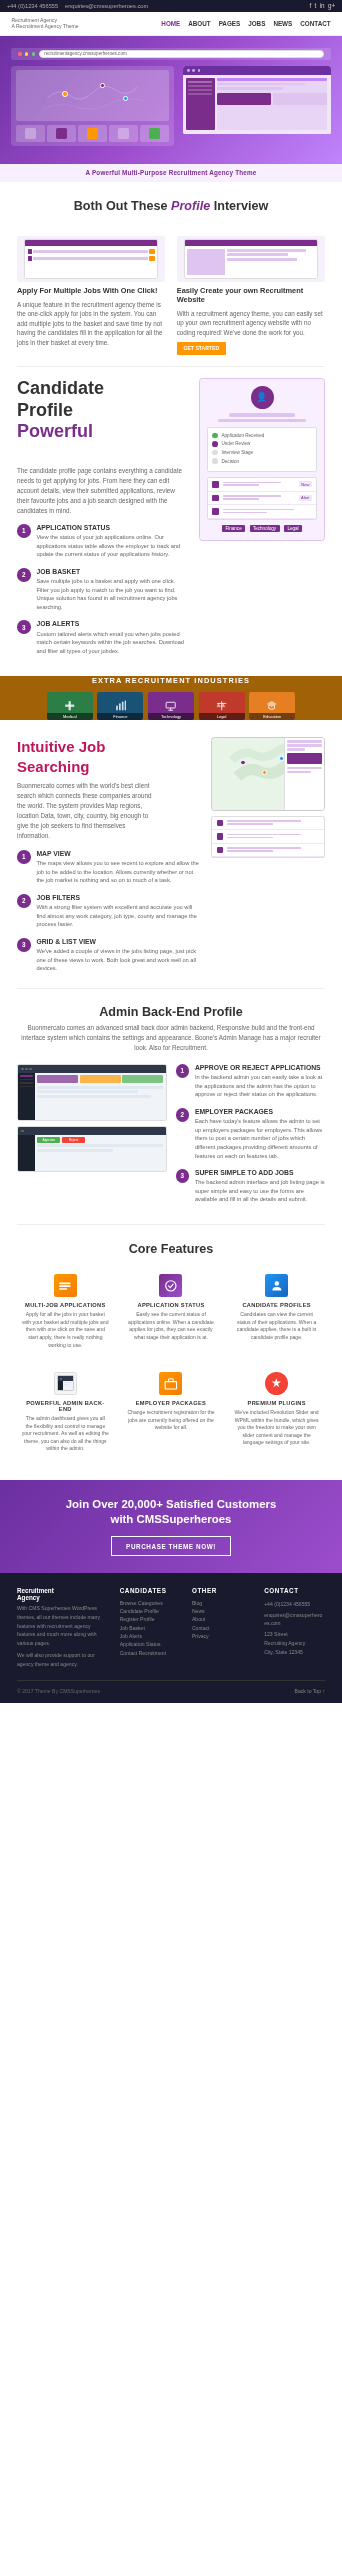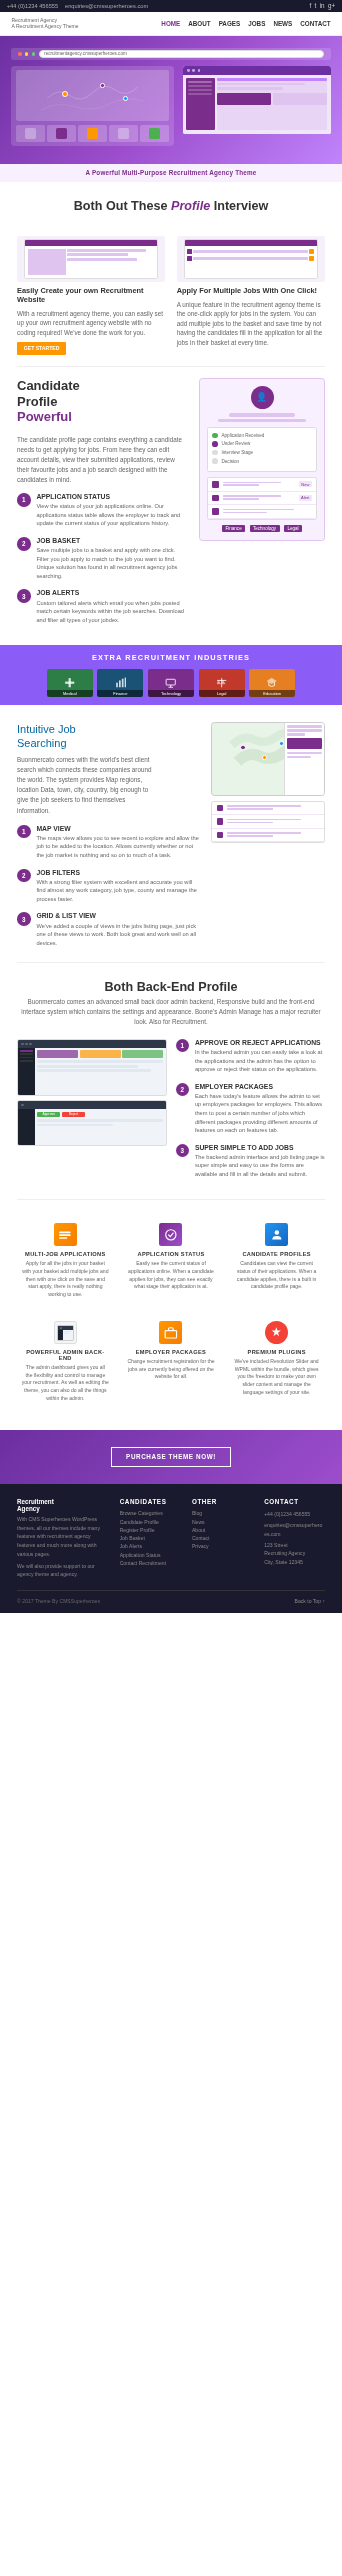--- a/index.html
+++ b/index.html
@@ -743,6 +743,29 @@
       <div class="mini-mockup-inner">
         <div class="mini-mockup-header"></div>
         <div class="mini-mockup-content">
+          <div style="flex:1;display:flex;flex-direction:column;gap:1.1px;">
+            <div style="display:flex;gap:1.1px;align-items:center;">
+              <div style="width:4.6px;height:4.6px;background:#7b2d8b;border-radius:0.6px;flex-shrink:0;"></div>
+              <div class="mini-bar" style="height:2.3px;flex:1;"></div>
+              <div style="width:5.7px;height:5.7px;border-radius:1.1px;background:#ff9800;flex-shrink:0;"></div>
+            </div>
+            <div style="display:flex;gap:1.1px;align-items:center;">
+              <div style="width:4.6px;height:4.6px;background:#7b2d8b;border-radius:0.6px;flex-shrink:0;"></div>
+              <div class="mini-bar" style="height:2.3px;flex:1;"></div>
+              <div style="width:5.7px;height:5.7px;border-radius:1.1px;background:#ff9800;flex-shrink:0;"></div>
+            </div>
+          </div>
+        </div>
+      </div>
+    </div>
+    <h3>Apply For Multiple Jobs With One Click!</h3>
+    <p>A unique feature in the recruitment agency theme is the one-click apply for jobs in the system. You can add multiple jobs to the basket and save time by not having the candidates fill in the application for all the jobs in their basket at every time.</p>
+  </div>
+  <div class="two-col-item">
+    <div class="mini-mockup">
+      <div class="mini-mockup-inner">
+        <div class="mini-mockup-header"></div>
+        <div class="mini-mockup-content">
           <div class="mini-bar" style="width:30%;height:100%;"></div>
           <div style="flex:1;display:flex;flex-direction:column;gap:1.7px;">
             <div class="mini-bar" style="height:2.9px;width:90%;"></div>
@@ -755,29 +778,6 @@
     <h3>Easily Create your own Recruitment Website</h3>
     <p>With a recruitment agency theme, you can easily set up your own recruitment agency website with no coding required! We've done the work for you.</p>
     <button class="btn-primary" style="margin-top:4.6px;font-size:5.1px;">GET STARTED</button>
-  </div>
-  <div class="two-col-item">
-    <div class="mini-mockup">
-      <div class="mini-mockup-inner">
-        <div class="mini-mockup-header"></div>
-        <div class="mini-mockup-content">
-          <div style="flex:1;display:flex;flex-direction:column;gap:1.1px;">
-            <div style="display:flex;gap:1.1px;align-items:center;">
-              <div style="width:4.6px;height:4.6px;background:#7b2d8b;border-radius:0.6px;flex-shrink:0;"></div>
-              <div class="mini-bar" style="height:2.3px;flex:1;"></div>
-              <div style="width:5.7px;height:5.7px;border-radius:1.1px;background:#ff9800;flex-shrink:0;"></div>
-            </div>
-            <div style="display:flex;gap:1.1px;align-items:center;">
-              <div style="width:4.6px;height:4.6px;background:#7b2d8b;border-radius:0.6px;flex-shrink:0;"></div>
-              <div class="mini-bar" style="height:2.3px;flex:1;"></div>
-              <div style="width:5.7px;height:5.7px;border-radius:1.1px;background:#ff9800;flex-shrink:0;"></div>
-            </div>
-          </div>
-        </div>
-      </div>
-    </div>
-    <h3>Apply For Multiple Jobs With One Click!</h3>
-    <p>A unique feature in the recruitment agency theme is the one-click apply for jobs in the system. You can add multiple jobs to the basket and save time by not having the candidates fill in the application for all the jobs in their basket at every time.</p>
   </div>
 </div>
 

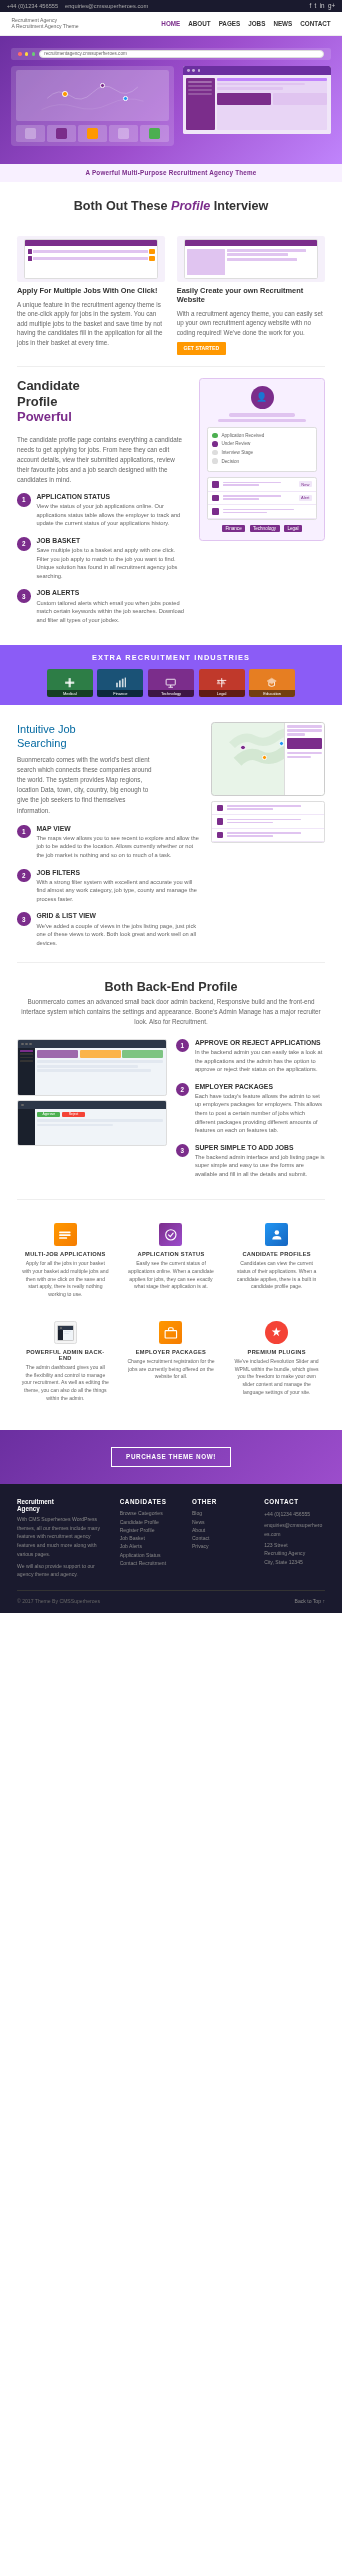--- a/index.html
+++ b/index.html
@@ -194,10 +194,10 @@
     .candidate-right { width: 126px; }
 
     .candidate-title {
-      font-size: 13px;
+      font-size: 18px;
       font-weight: bold;
       color: #333;
-      margin-bottom: 10px;
+      margin-bottom: 23px;
       line-height: 1.2;
     }
     .candidate-title span { color: #7b2d8b; }

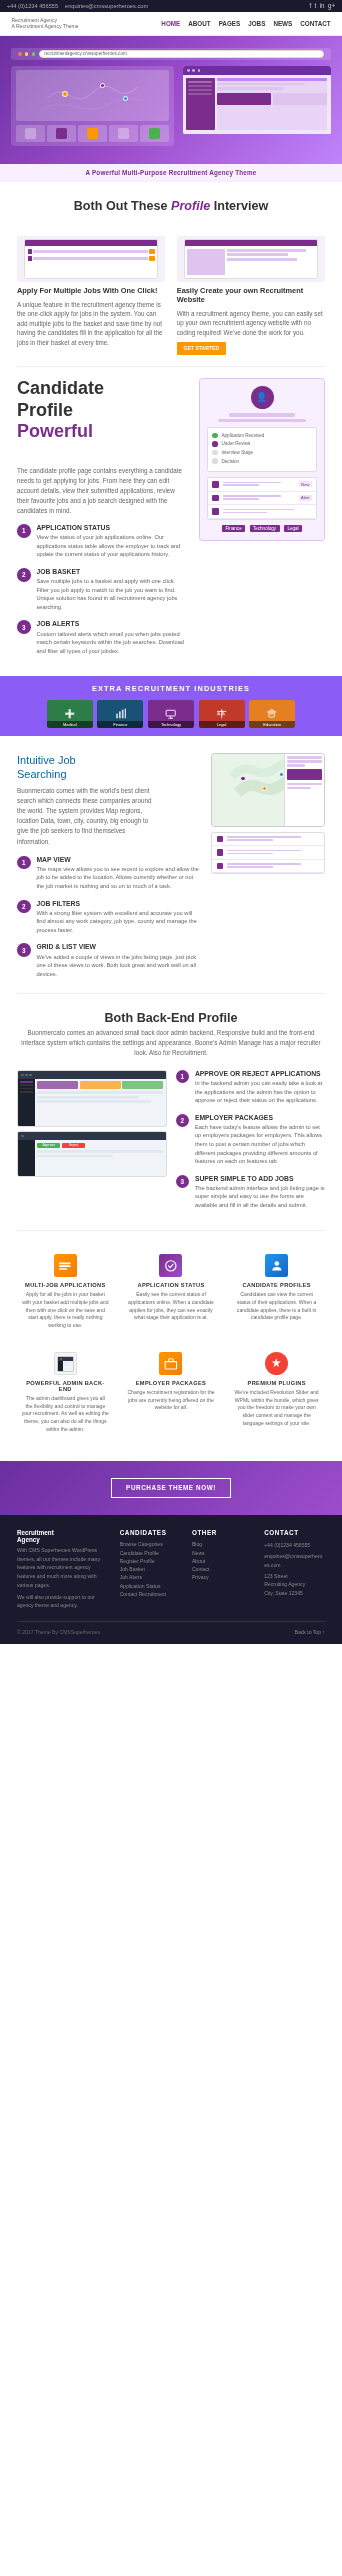--- a/index.html
+++ b/index.html
@@ -262,8 +262,8 @@
 
     
     .industries-section {
-      background: #8b5cf6;
-      padding: 8px 17px;
+      background: #a16207;
+      padding: 0 17px;
       text-align: center;
     }
     .industries-title {

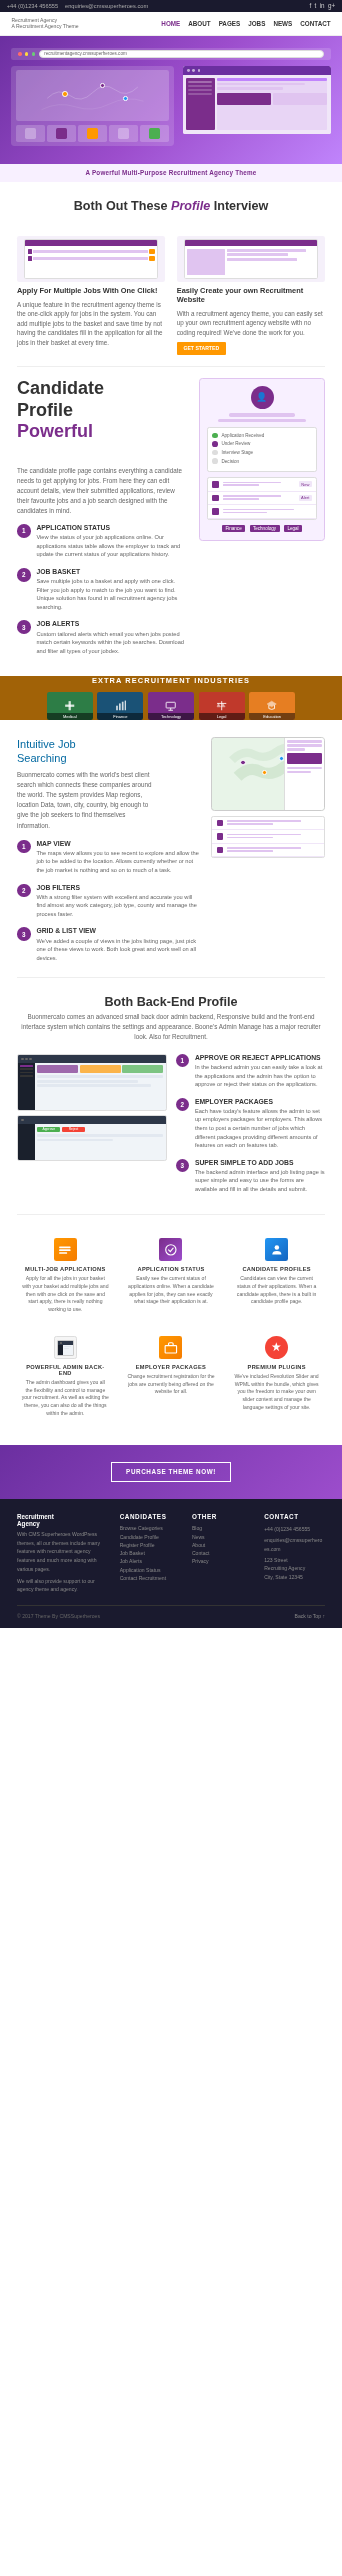--- a/index.html
+++ b/index.html
@@ -934,7 +934,7 @@
 <div style="padding:17px 17px 5.7px;">
   <div class="intuitive-content">
     <div class="intuitive-left">
-      <h2 style="font-size:11px;font-weight:normal;color:#0369a1;margin-bottom:4.6px;line-height:1.3;">Intuitive Job<br>Searching</h2>
+      <h2 style="font-size:15px;font-weight:bold;color:#be185d;margin-bottom:4.6px;line-height:1.3;">Intuitive Job<br>Searching</h2>
       <p class="intuitive-desc">Buonmercato comes with the world's best client search which connects these companies around the world. The system provides Map regions, location Data, town, city, country, big enough to give the job seekers to find themselves information.</p>
 
       <div class="feature-item">

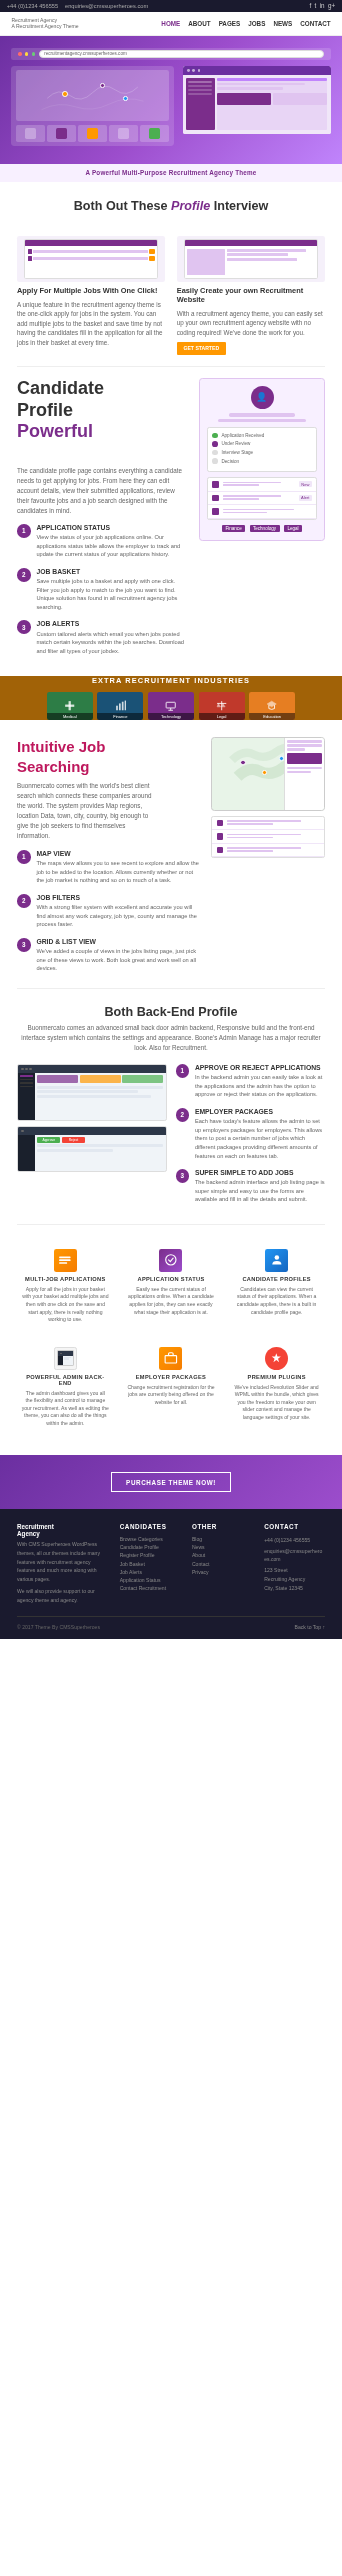--- a/index.html
+++ b/index.html
@@ -1011,7 +1011,7 @@
 <div class="divider"></div>
 
 <div class="admin-section">
-  <h2>Both Back-End Profile</h2>
+  <h2>Admin Back-End Profile</h2>
   <p class="admin-desc">Buonmercato comes an advanced small back door admin backend, Responsive build and the front-end interface system which contains the settings and appearance. Boone's Admin Manage has a major recruiter look. Also for Recruitment.</p>
 
   <div class="admin-content">

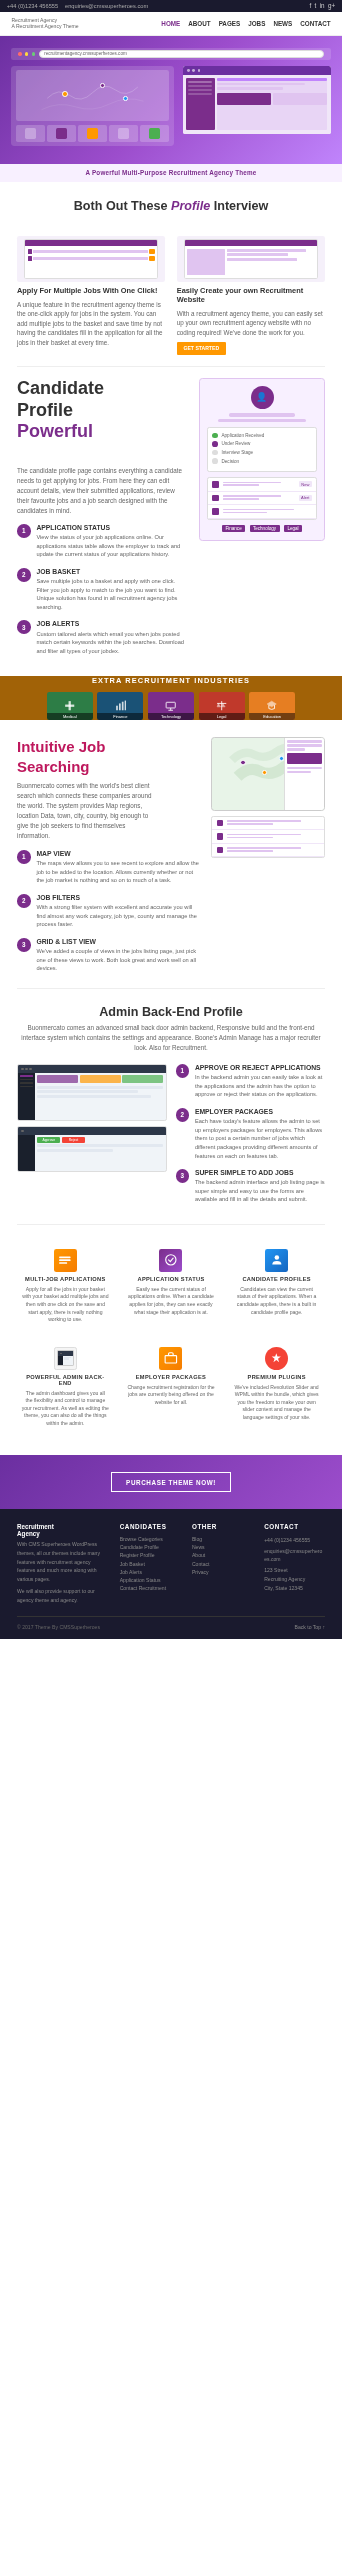--- a/index.html
+++ b/index.html
@@ -1091,6 +1091,7 @@
 <div class="divider"></div>
 
 <div class="core-section">
+  <h2>Core Features</h2>
   <div class="core-grid">
 
     <div class="core-item">

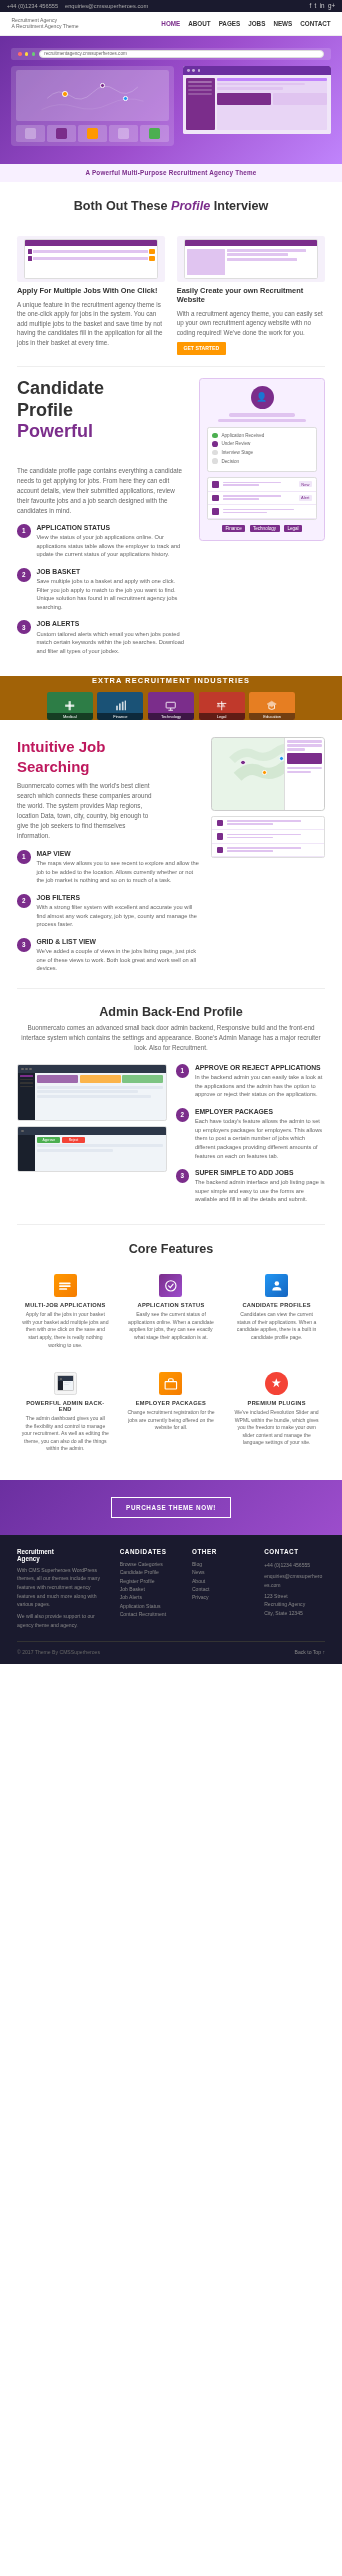--- a/index.html
+++ b/index.html
@@ -1183,6 +1183,10 @@
 </div>
 
 <div class="cta-banner">
+  <h2>
+    <span>Join Over 20,000+ Satisfied Customers</span><br>
+    <span>with CMSSuperheroes</span>
+  </h2>
   <button class="cta-btn">PURCHASE THEME NOW!</button>
 </div>
 

